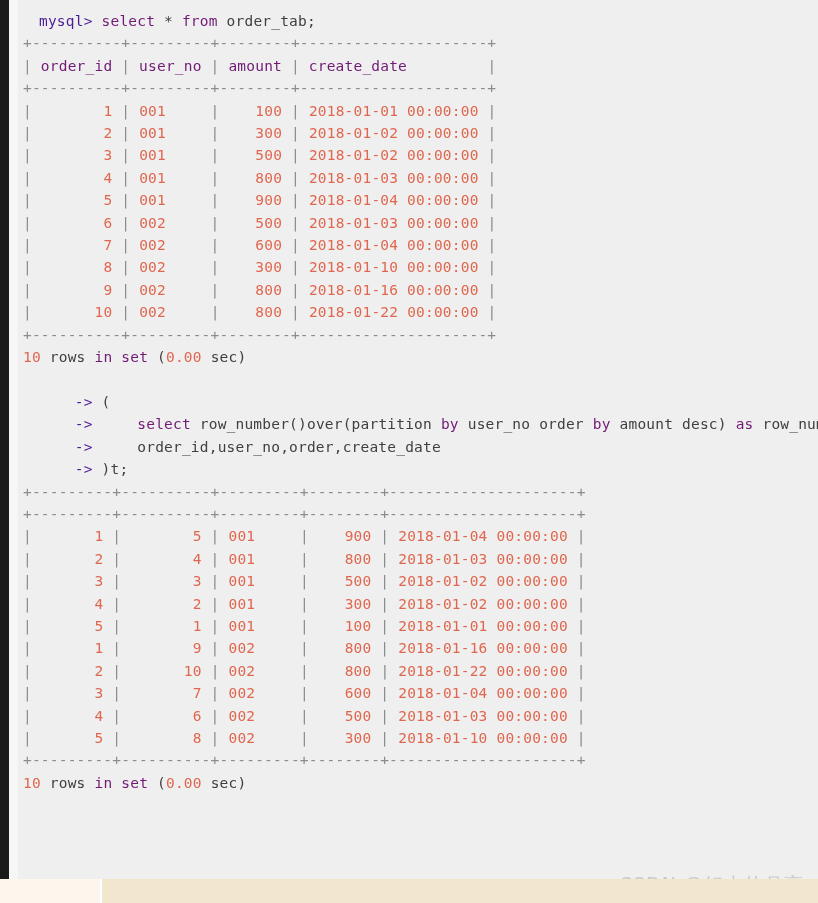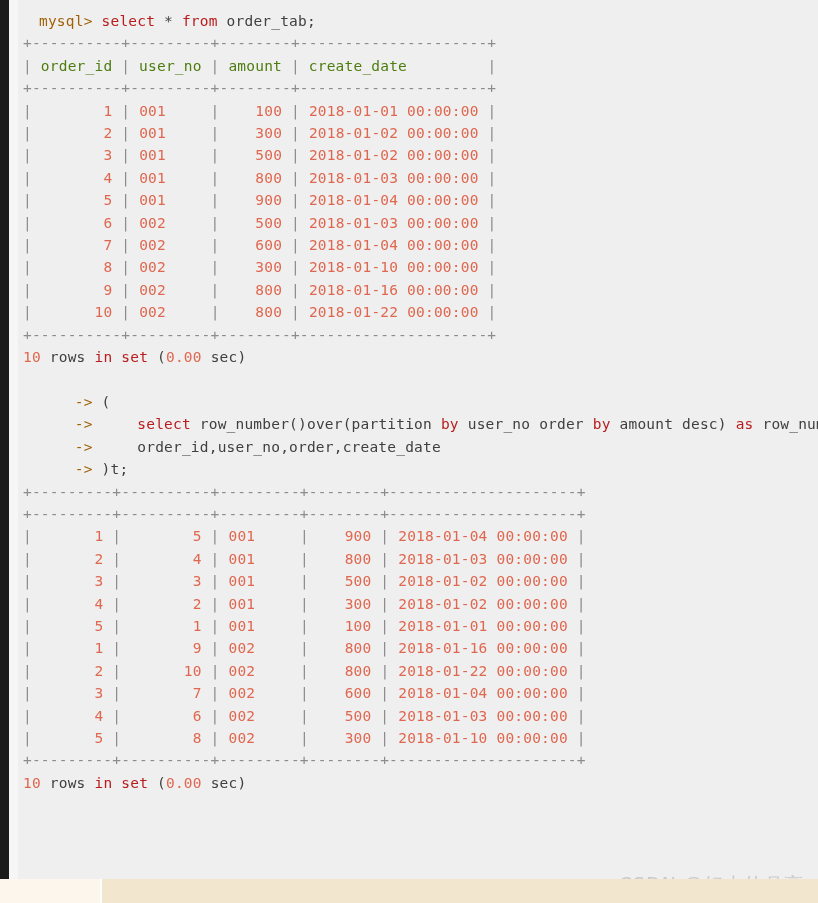--- a/index.html
+++ b/index.html
@@ -122,7 +122,7 @@
   .rule { color: #8c8c8c; }            
   .hdr  { color: #4d7c0f; }            
   .plain{ color: #3f3f3f; }            
-  .prompt { color: #a16207; padding-left: 16px; }
+  .prompt { color: #4c1d95; padding-left: 16px; }
 
   
   #watermark {

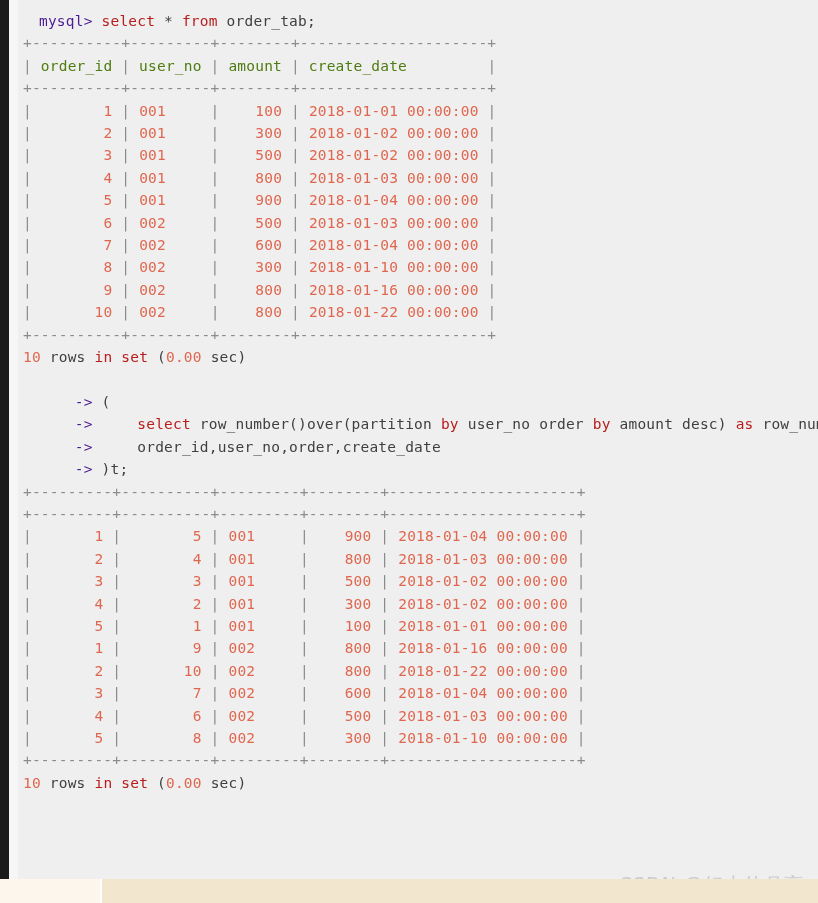--- a/index.html
+++ b/index.html
@@ -116,7 +116,7 @@
   }
 
   
-  .kw   { color: #b91c1c; }            
+  .kw   { color: #701a75; }            
   .num  { color: #e0674f; }            
   .pipe { color: #8c8c8c; }            
   .rule { color: #8c8c8c; }            

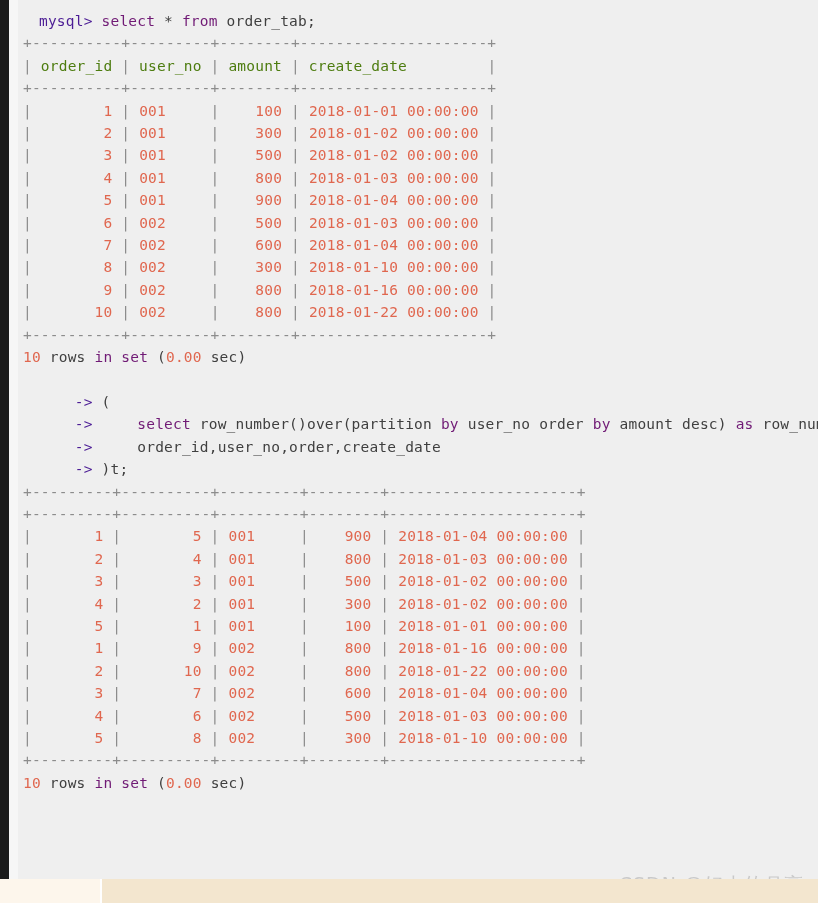--- a/index.html
+++ b/index.html
@@ -120,7 +120,7 @@
   .num  { color: #e0674f; }            
   .pipe { color: #8c8c8c; }            
   .rule { color: #8c8c8c; }            
-  .hdr  { color: #4d7c0f; }            
+  .hdr  { color: #701a75; }            
   .plain{ color: #3f3f3f; }            
   .prompt { color: #4c1d95; padding-left: 16px; }
 

